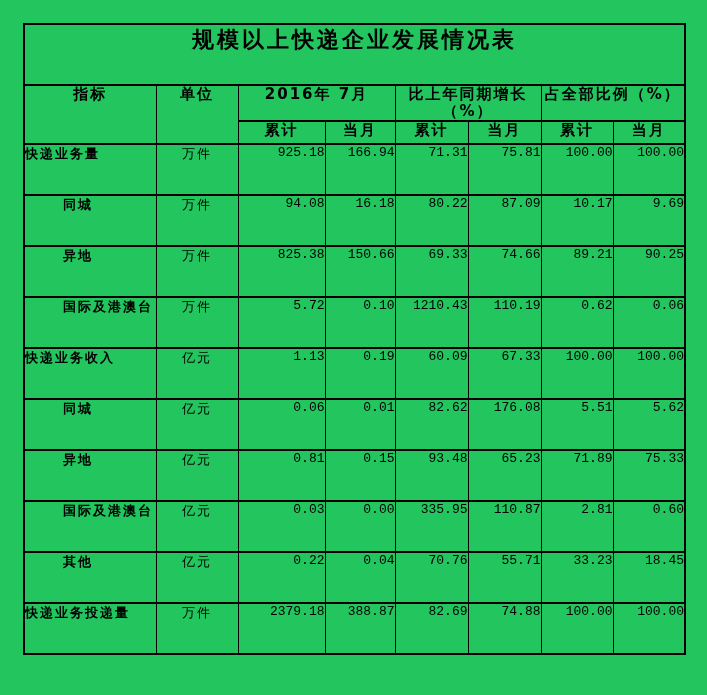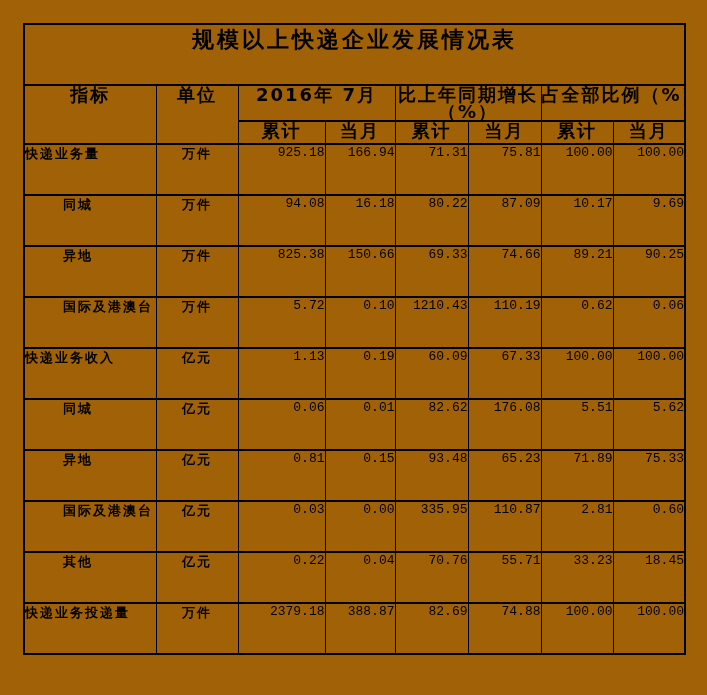--- a/index.html
+++ b/index.html
@@ -15,7 +15,7 @@
     position: relative;
     width: 707px;
     height: 695px;
-    background: #a16207;
+    background: #22c55e;
     overflow: hidden;
   }
   table.report {

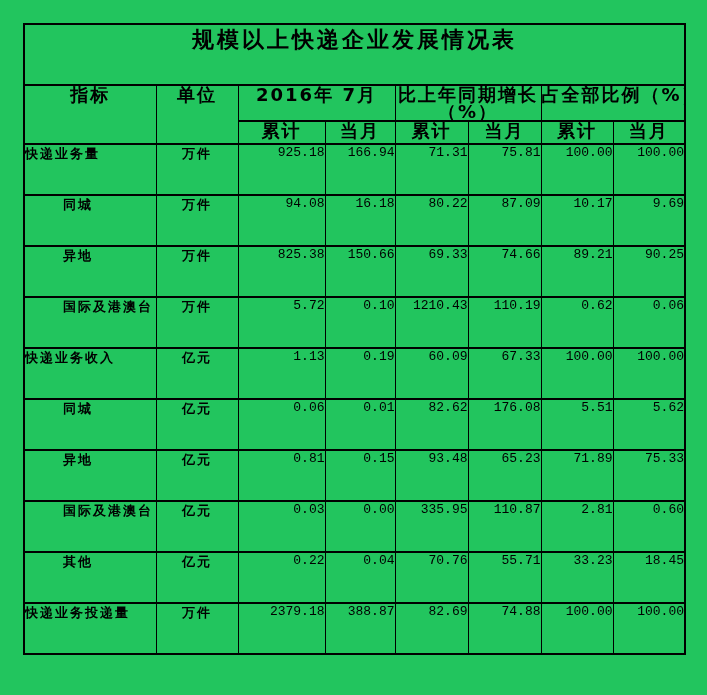--- a/index.html
+++ b/index.html
@@ -45,7 +45,7 @@
     padding-top: 9px;
   }
   th.hcell {
-    font-size: 18px;
+    font-size: 15px;
     font-weight: bold;
     letter-spacing: 2px;
     text-align: center;

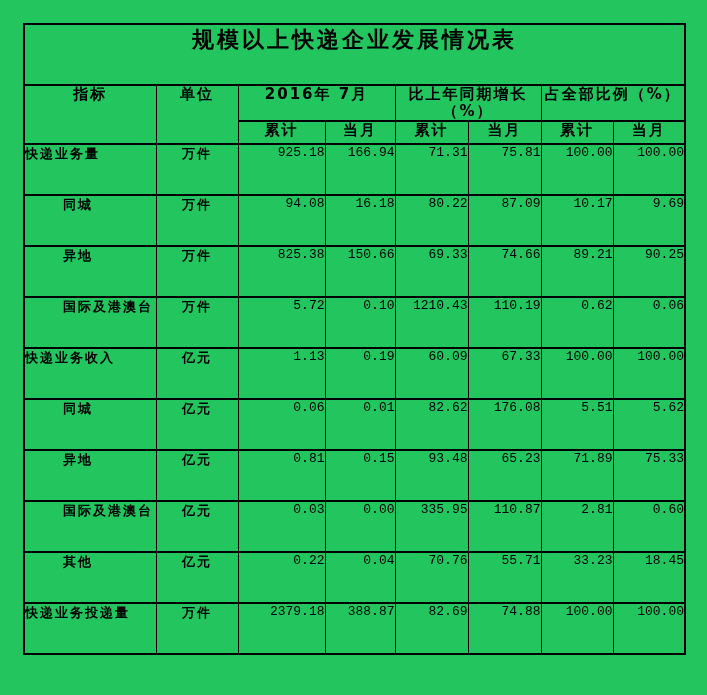--- a/index.html
+++ b/index.html
@@ -65,7 +65,7 @@
   }
   td.c-label.indent { padding-left: 38px; }
   td.c-unit {
-    font-weight: bold;
+    font-weight: normal;
     font-size: 13px;
     letter-spacing: 2px;
     text-align: center;

